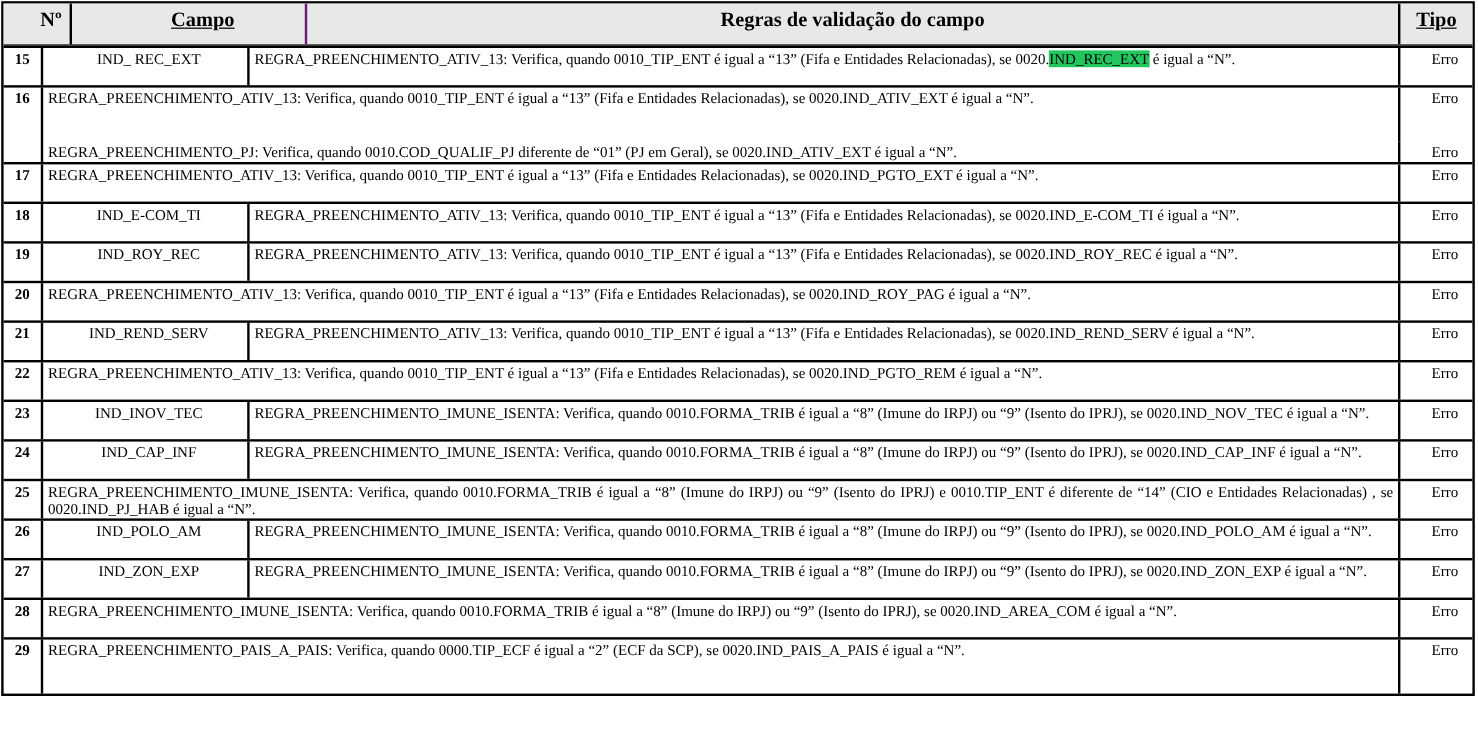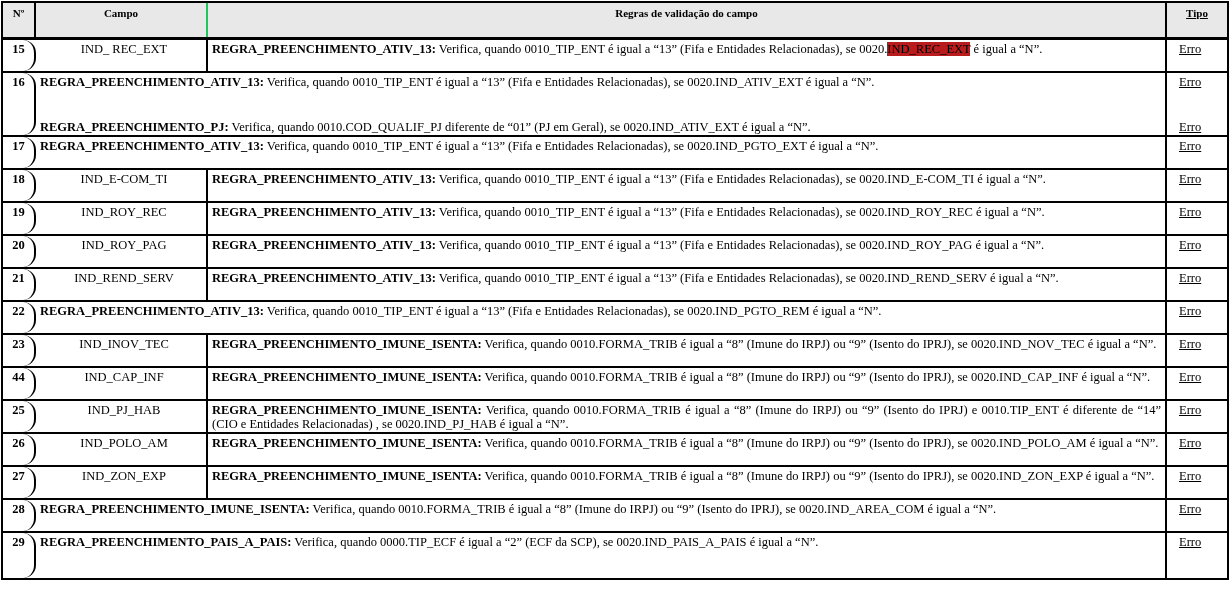--- a/index.html
+++ b/index.html
@@ -9,7 +9,7 @@
   .t-row{display:flex;align-items:stretch;min-height:31px;}
   .t-row + .t-row{border-top:2px solid #000;}
   .t-header{background:#e8e8e8;min-height:34px;border-bottom:1px solid #000;}
-  .t-header .hc{font-weight:bold;font-size:11px;text-align:center;padding-top:4px;box-sizing:border-box;}
+  .t-header .hc{font-weight:bold;font-size:17px;text-align:center;padding-top:4px;box-sizing:border-box;margin-left:24px;}
   .c-num{width:33px;flex:0 0 33px;border-right:2px solid #000;box-sizing:border-box;
          font-weight:bold;font-size:12.5px;text-align:center;padding-top:2px;border-radius:13px;}
   .c-campo{width:172px;flex:0 0 172px;border-right:2px solid #000;box-sizing:border-box;

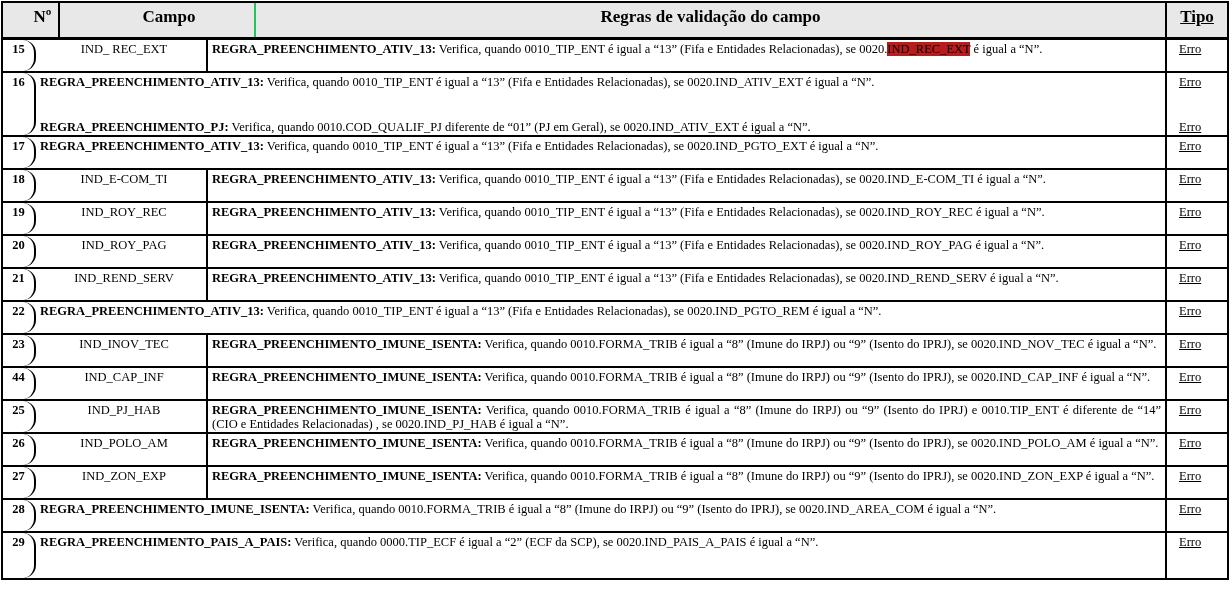--- a/index.html
+++ b/index.html
@@ -24,7 +24,7 @@
   .hdr-regras{flex:1 1 auto;}
   .hdr-tipo{width:62px;flex:0 0 62px;border-left:2px solid #000;box-sizing:border-box;text-decoration:underline;}
   .hdr-num{width:33px;flex:0 0 33px;border-right:2px solid #000;box-sizing:border-box;}
-  .hdr-campo{width:172px;flex:0 0 172px;border-right:2px solid #22c55e;box-sizing:border-box;}
+  .hdr-campo{width:172px;flex:0 0 172px;border-right:2px solid #701a75;box-sizing:border-box;text-decoration:underline;}
   .b{font-weight:bold;}
   .hl{background:#b91c1c;}
 </style>

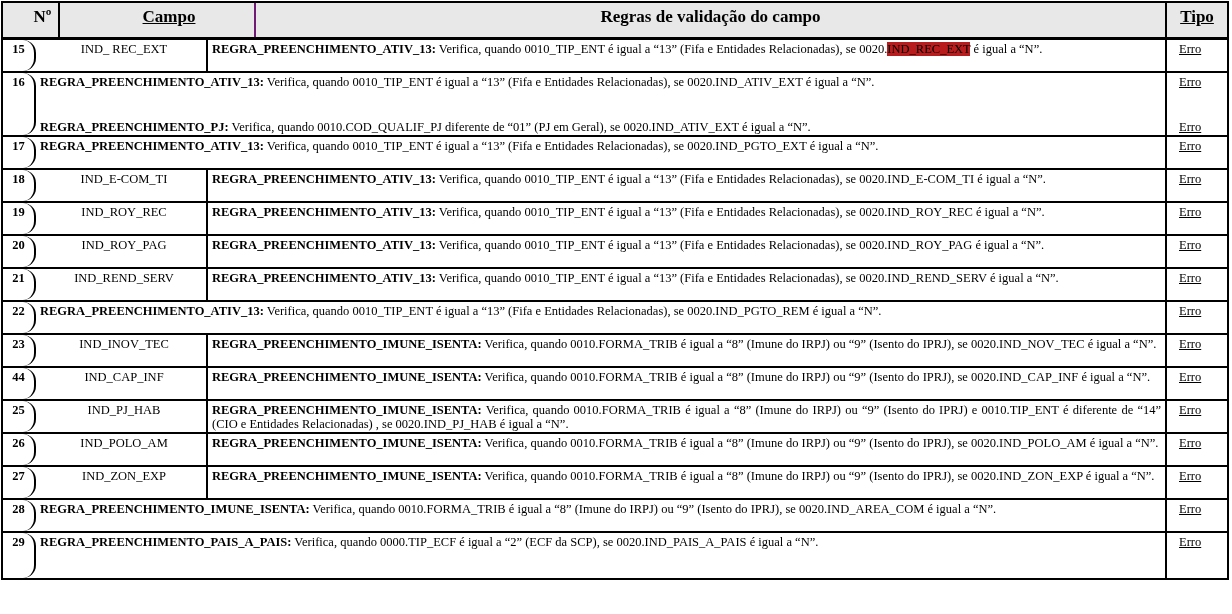--- a/index.html
+++ b/index.html
@@ -11,7 +11,7 @@
   .t-header{background:#e8e8e8;min-height:34px;border-bottom:1px solid #000;}
   .t-header .hc{font-weight:bold;font-size:17px;text-align:center;padding-top:4px;box-sizing:border-box;margin-left:24px;}
   .c-num{width:33px;flex:0 0 33px;border-right:2px solid #000;box-sizing:border-box;
-         font-weight:bold;font-size:12.5px;text-align:center;padding-top:2px;border-radius:13px;}
+         font-weight:bold;font-size:12.5px;text-align:center;padding-top:2px;}
   .c-campo{width:172px;flex:0 0 172px;border-right:2px solid #000;box-sizing:border-box;
            font-size:12.5px;padding:2px 0 0 6px;text-align:center;}
   .c-rules{flex:1 1 auto;display:flex;flex-direction:column;min-width:0;}

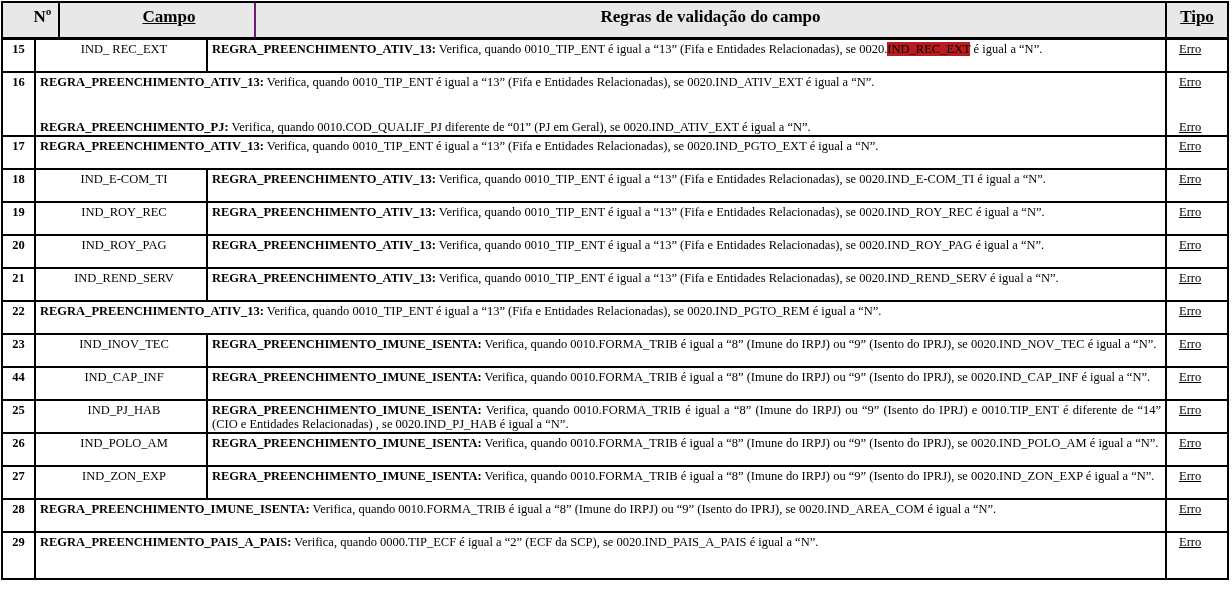--- a/index.html
+++ b/index.html
@@ -25,7 +25,7 @@
   .hdr-tipo{width:62px;flex:0 0 62px;border-left:2px solid #000;box-sizing:border-box;text-decoration:underline;}
   .hdr-num{width:33px;flex:0 0 33px;border-right:2px solid #000;box-sizing:border-box;}
   .hdr-campo{width:172px;flex:0 0 172px;border-right:2px solid #701a75;box-sizing:border-box;text-decoration:underline;}
-  .b{font-weight:bold;}
+  .b{font-weight:normal;}
   .hl{background:#b91c1c;}
 </style>
 </head>

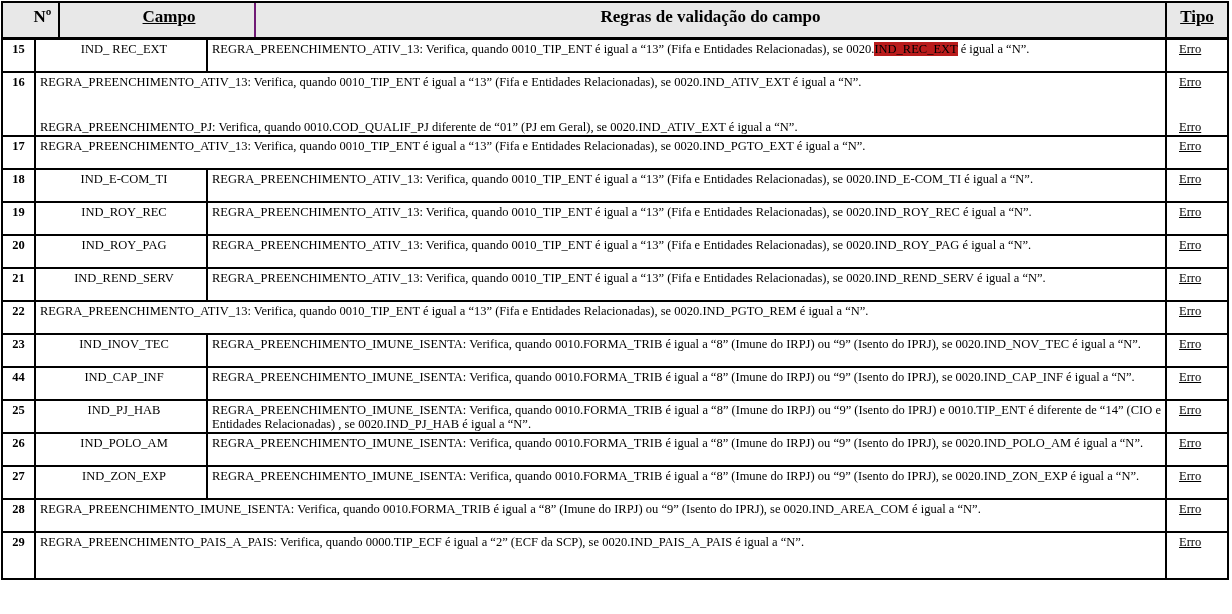--- a/index.html
+++ b/index.html
@@ -26,7 +26,7 @@
   .hdr-num{width:33px;flex:0 0 33px;border-right:2px solid #000;box-sizing:border-box;}
   .hdr-campo{width:172px;flex:0 0 172px;border-right:2px solid #701a75;box-sizing:border-box;text-decoration:underline;}
   .b{font-weight:normal;}
-  .hl{background:#b91c1c;}
+  .hl{background:#22c55e;}
 </style>
 </head>
 <body>

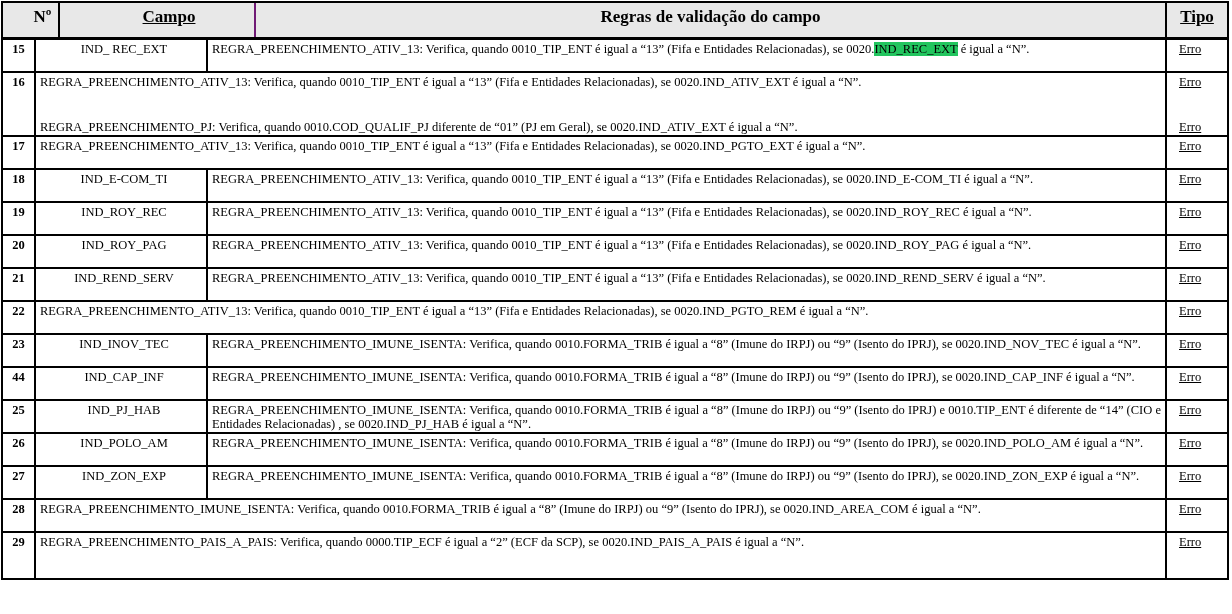--- a/index.html
+++ b/index.html
@@ -20,7 +20,7 @@
              padding:2px 4px 1px 4px;min-width:0;}
   .rule-spacer .rule-text{padding:0 4px;}
   .c-tipo{width:62px;flex:0 0 62px;border-left:2px solid #000;box-sizing:border-box;
-          font-size:12.5px;padding:2px 0 0 12px;text-decoration:underline;}
+          font-size:12.5px;padding:2px 0 0 26px;}
   .hdr-regras{flex:1 1 auto;}
   .hdr-tipo{width:62px;flex:0 0 62px;border-left:2px solid #000;box-sizing:border-box;text-decoration:underline;}
   .hdr-num{width:33px;flex:0 0 33px;border-right:2px solid #000;box-sizing:border-box;}

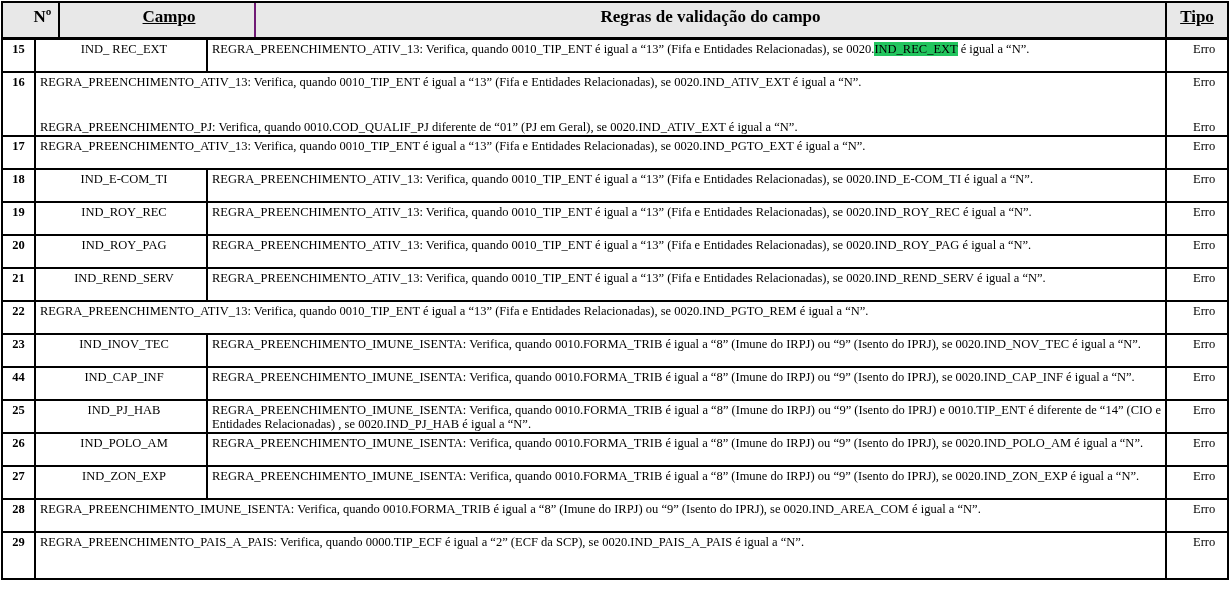--- a/index.html
+++ b/index.html
@@ -97,7 +97,6 @@
     </div>
     <div class="t-row">
       <div class="c-num">20</div>
-      <div class="c-campo">IND_ROY_PAG</div>
       <div class="c-rules">
         <div class="rule-line">
           <div class="rule-text"><span class="b">REGRA_PREENCHIMENTO_ATIV_13:</span><span> Verifica, quando 0010_TIP_ENT é igual a “13” (Fifa e Entidades Relacionadas), se 0020.IND_ROY_PAG é igual a “N”.</span></div>

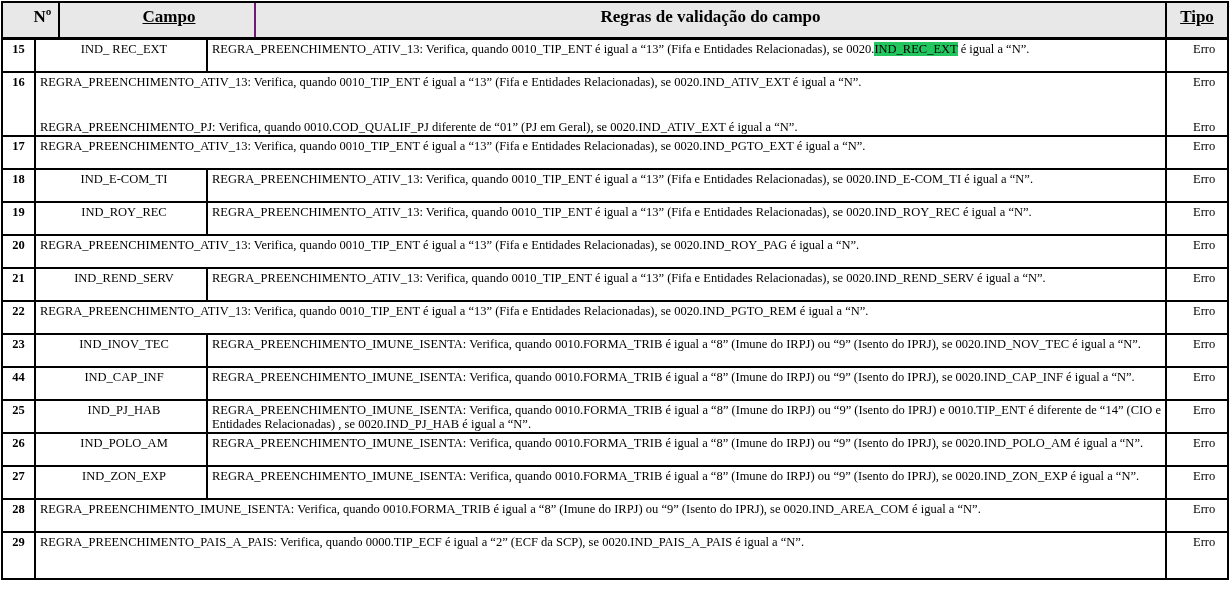--- a/index.html
+++ b/index.html
@@ -134,7 +134,7 @@
       </div>
     </div>
     <div class="t-row">
-      <div class="c-num">44</div>
+      <div class="c-num">24</div>
       <div class="c-campo">IND_CAP_INF</div>
       <div class="c-rules">
         <div class="rule-line">

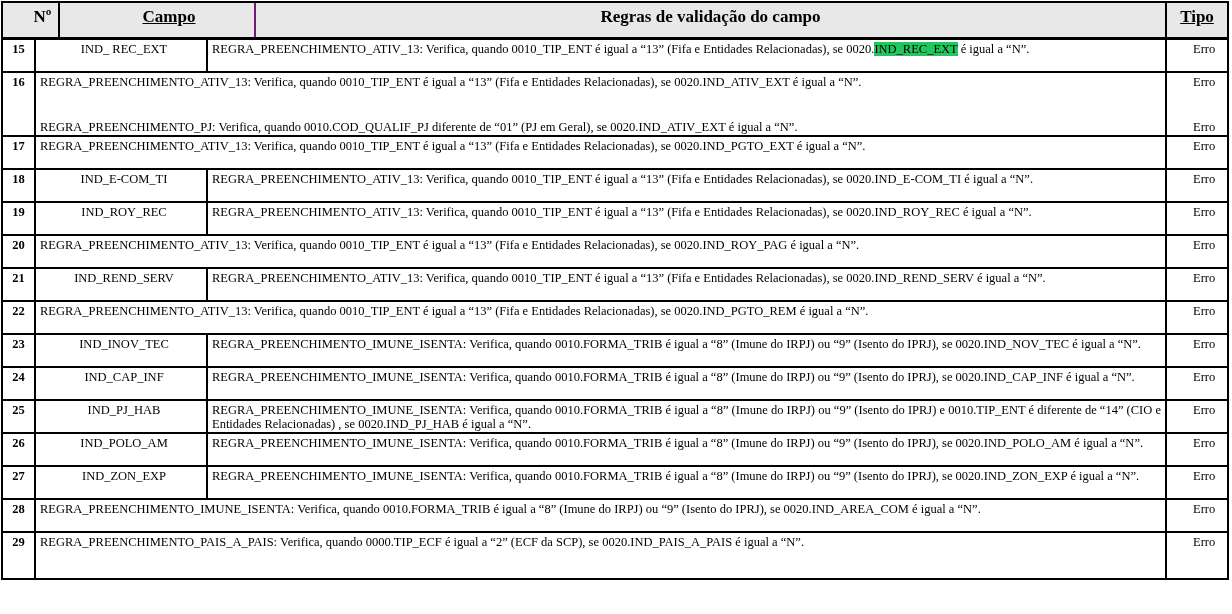--- a/index.html
+++ b/index.html
@@ -145,7 +145,6 @@
     </div>
     <div class="t-row">
       <div class="c-num">25</div>
-      <div class="c-campo">IND_PJ_HAB</div>
       <div class="c-rules">
         <div class="rule-line">
           <div class="rule-text"><span class="b">REGRA_PREENCHIMENTO_IMUNE_ISENTA:</span><span> Verifica, quando 0010.FORMA_TRIB é igual a “8” (Imune do IRPJ) ou “9” (Isento do IPRJ) e 0010.TIP_ENT é diferente de “14” (CIO e Entidades Relacionadas) , se 0020.IND_PJ_HAB é igual a “N”.</span></div>

